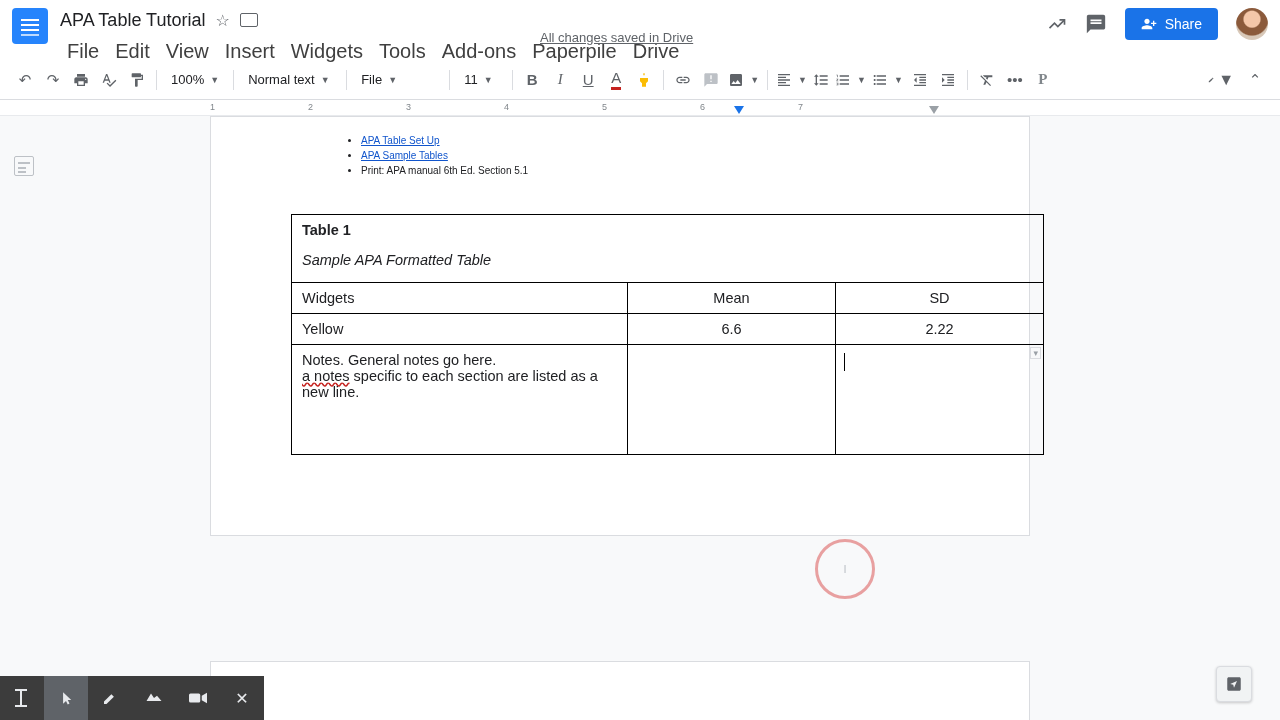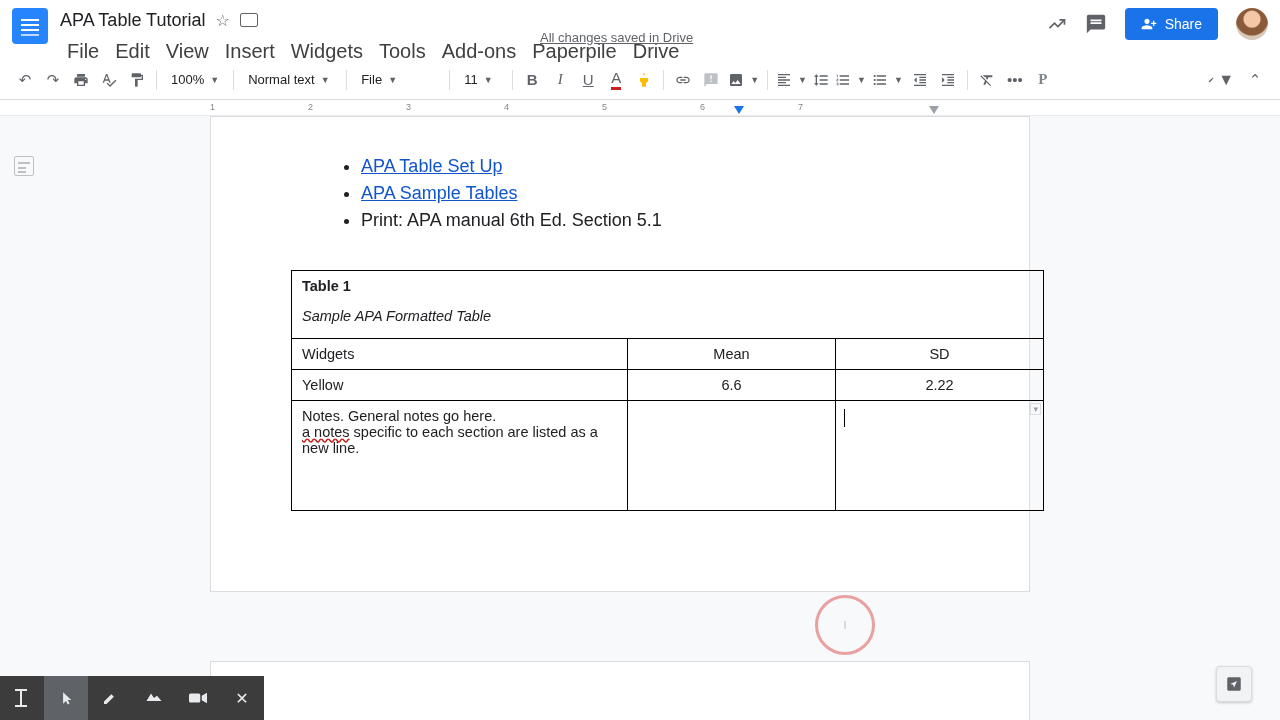--- a/index.html
+++ b/index.html
@@ -46,7 +46,7 @@
 .page { position: absolute; left: 210px; top: 0; width: 820px; background: #fff; border: 1px solid #dadce0; padding: 16px 80px 80px 80px; }
 .page2 { top: 545px; height: 200px; }
 
-.bullets { list-style: disc; margin-left: 70px; font-size: 18px; color: #202124; line-height: 1.5; margin-top: 20px; }
+.bullets { list-style: disc; margin-left: 70px; font-size: 10px; color: #202124; line-height: 1.5; }
 .bullets .link { color: #1155cc; text-decoration: underline; cursor: pointer; }
 
 .apa-wrap { margin-top: 36px; }

